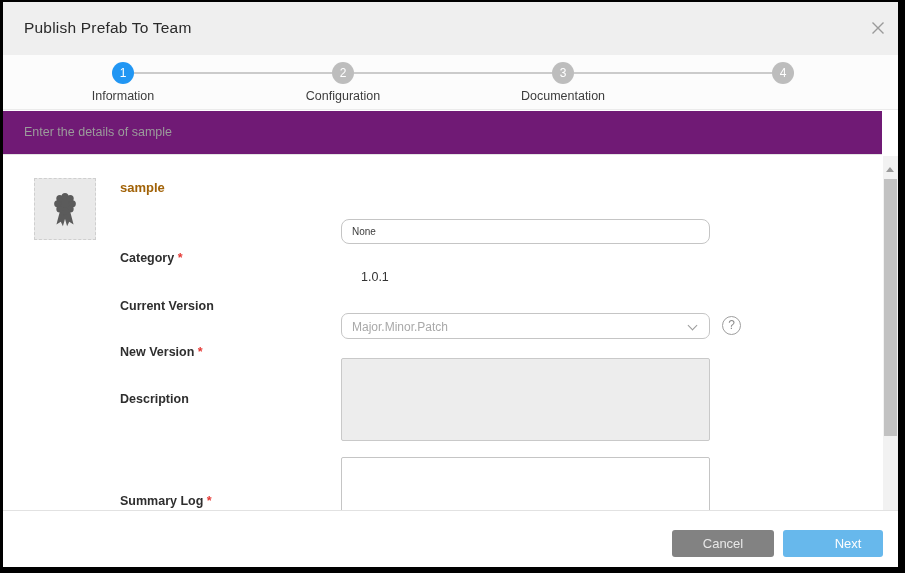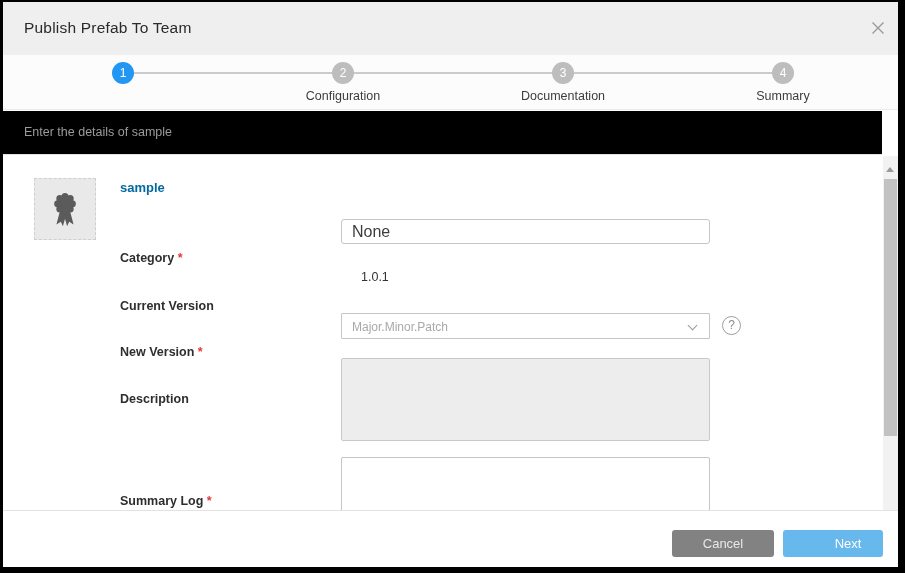--- a/index.html
+++ b/index.html
@@ -179,6 +179,7 @@
     <div class="step-line" style="left:571px"></div>
 
     <div class="step-circle active" style="left:109px">1</div>
+    <div class="step-label" style="left:30px">Information</div>
 
     <div class="step-circle" style="left:329px">2</div>
     <div class="step-label" style="left:250px">Configuration</div>

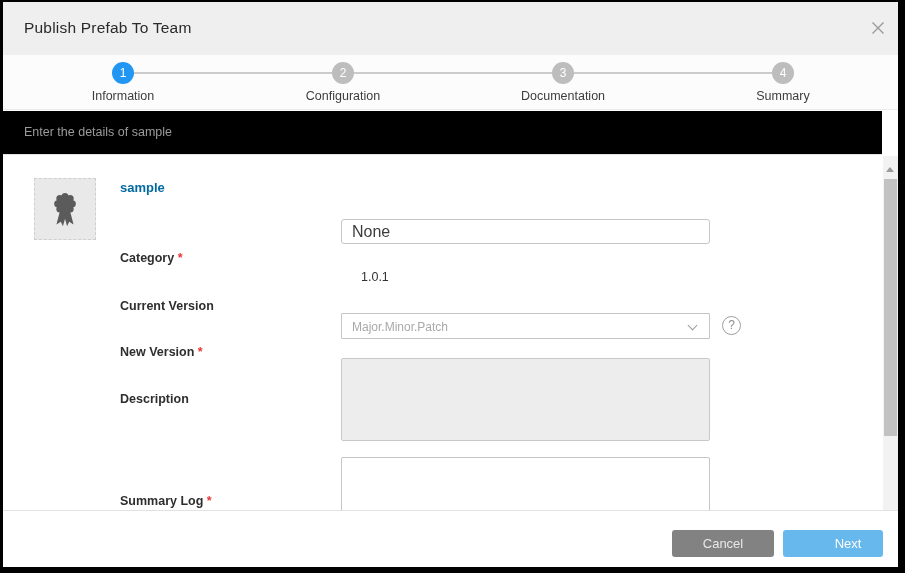--- a/index.html
+++ b/index.html
@@ -188,7 +188,6 @@
     <div class="step-label" style="left:470px">Documentation</div>
 
     <div class="step-circle" style="left:769px">4</div>
-    <div class="step-label" style="left:690px">Summary</div>
   </div>
 
   <div class="subheader">

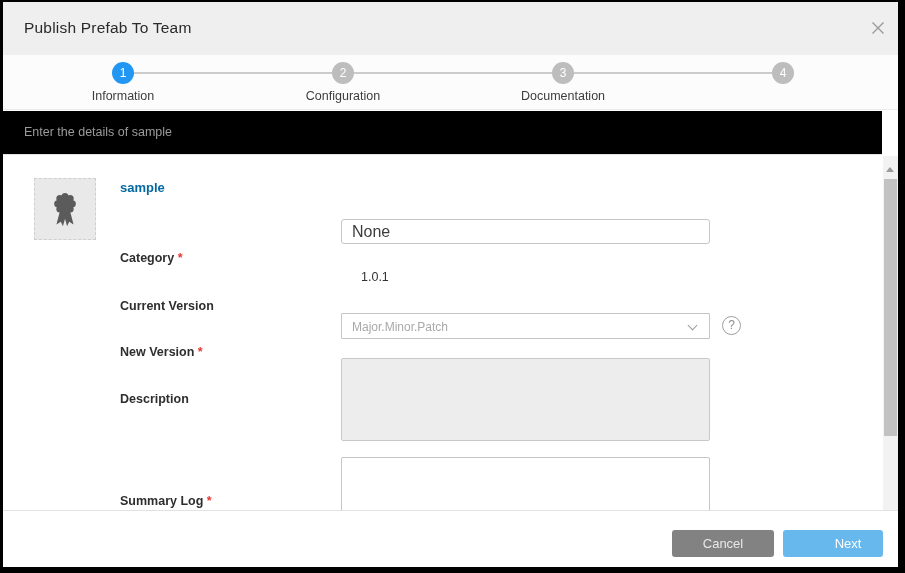--- a/index.html
+++ b/index.html
@@ -55,7 +55,7 @@
   
   .subheader {
     position: absolute; top: 109px; left: 0; right: 16px; height: 44px;
-    background: #000000; border-bottom: 1px solid #e4e4e4;
+    background: #701a75; border-bottom: 1px solid #e4e4e4;
   }
   .subheader-text {
     position: absolute; left: 21px; top: 14px;

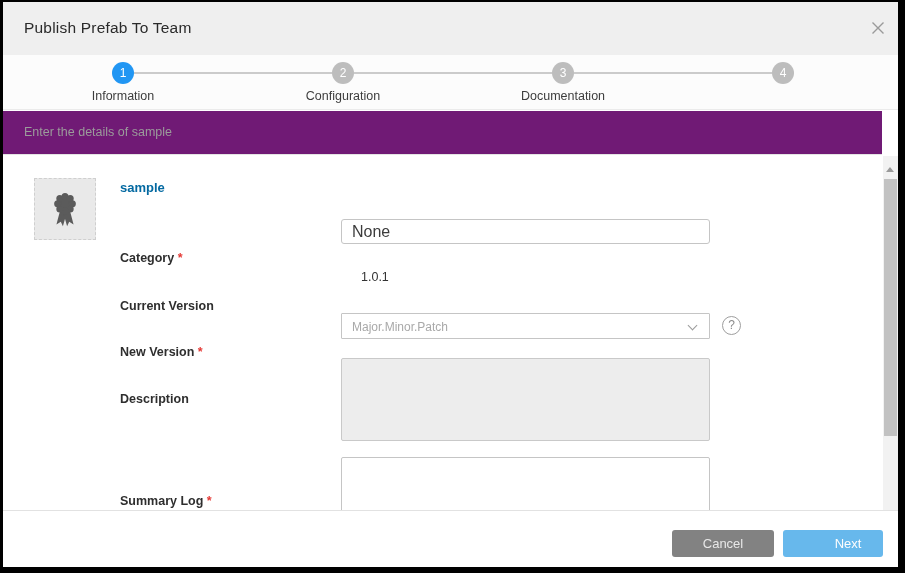--- a/index.html
+++ b/index.html
@@ -75,7 +75,7 @@
   }
   .prefab-name {
     position: absolute; left: 117px; top: 24px;
-    font-size: 13px; font-weight: bold; color: #0369a1;
+    font-size: 13px; font-weight: bold; color: #a16207;
   }
   .field-label {
     position: absolute; left: 117px;

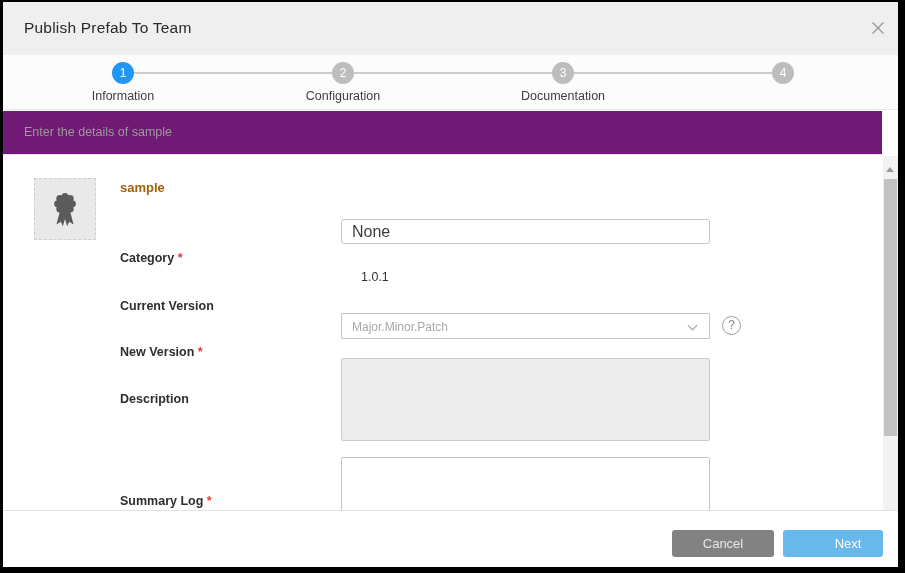--- a/index.html
+++ b/index.html
@@ -84,8 +84,8 @@
   .req { color: #e53935; font-weight: bold; }
   .text-input {
     position: absolute; left: 338px; width: 369px; height: 25px;
-    border: 1px solid #c5c5c5; border-radius: 3px;
-    padding: 0 10px; font-size: 16px; color: #3c3c3c;
+    border: 1px solid #c5c5c5; border-radius: 8px;
+    padding: 0 10px; font-size: 10px; color: #3c3c3c;
     font-family: "Liberation Sans", sans-serif;
     background: #fff; outline: none;
   }

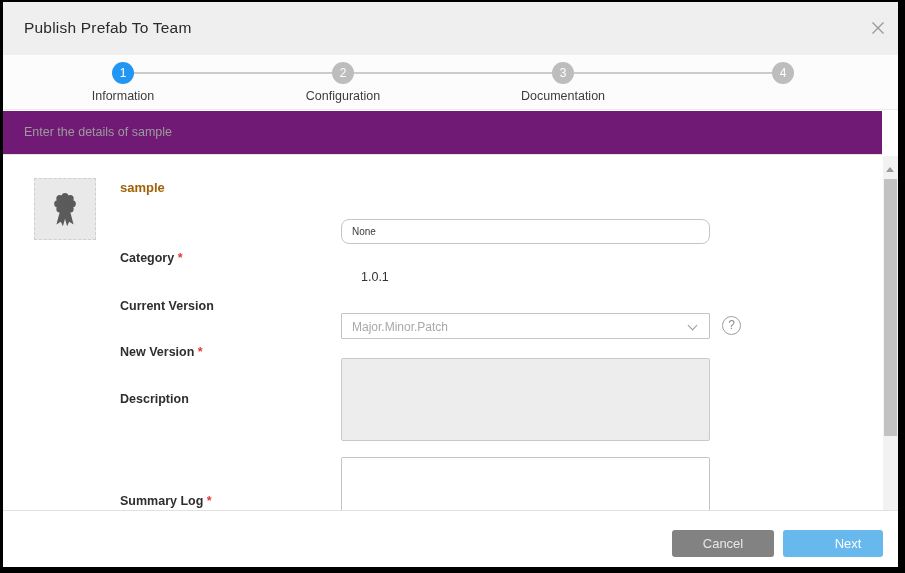--- a/index.html
+++ b/index.html
@@ -95,7 +95,7 @@
   }
   .select {
     position: absolute; left: 338px; top: 157px; width: 369px; height: 26px;
-    border: 1px solid #c5c5c5; border-radius: 1px; background: #fff;
+    border: 1px solid #c5c5c5; border-radius: 7px; background: #fff;
     cursor: pointer;
   }
   .select-placeholder {

